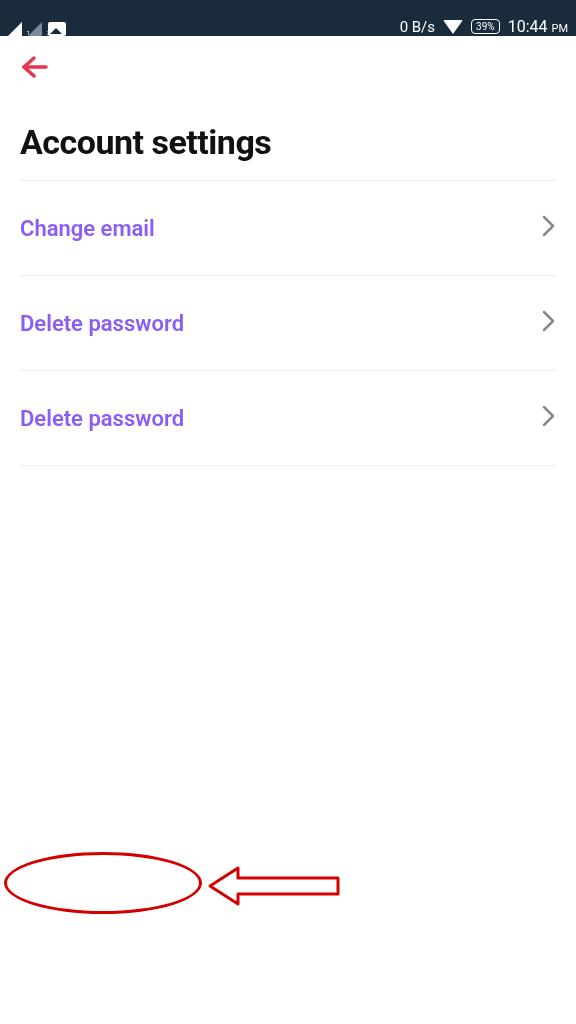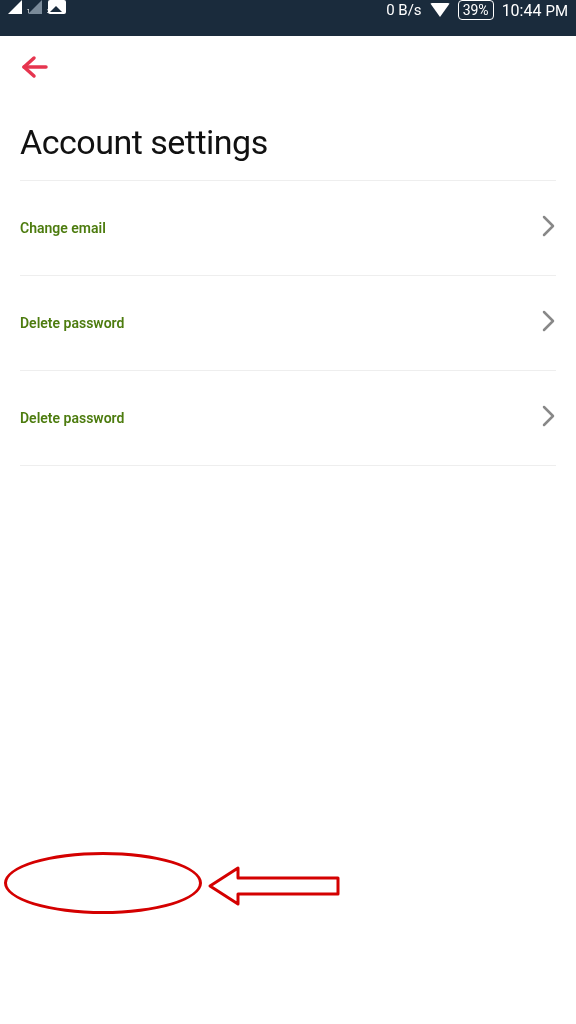--- a/index.html
+++ b/index.html
@@ -20,7 +20,7 @@
       height: 36px;
       display: flex;
       justify-content: space-between;
-      align-items: flex-start;
+      align-items: flex-end;
       padding: 0 8px;
       color: #ffffff;
     }

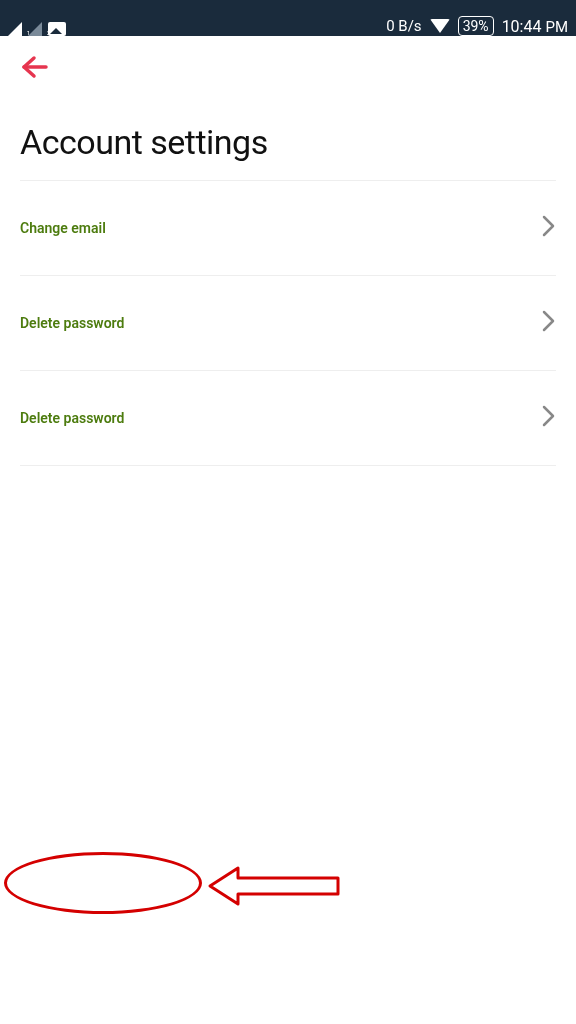--- a/index.html
+++ b/index.html
@@ -87,7 +87,7 @@
       border: 1.5px solid #ffffff;
       border-radius: 4px;
       padding: 1px 4px;
-      font-size: 14px;
+      font-size: 10px;
       position: relative;
     }
     .time {

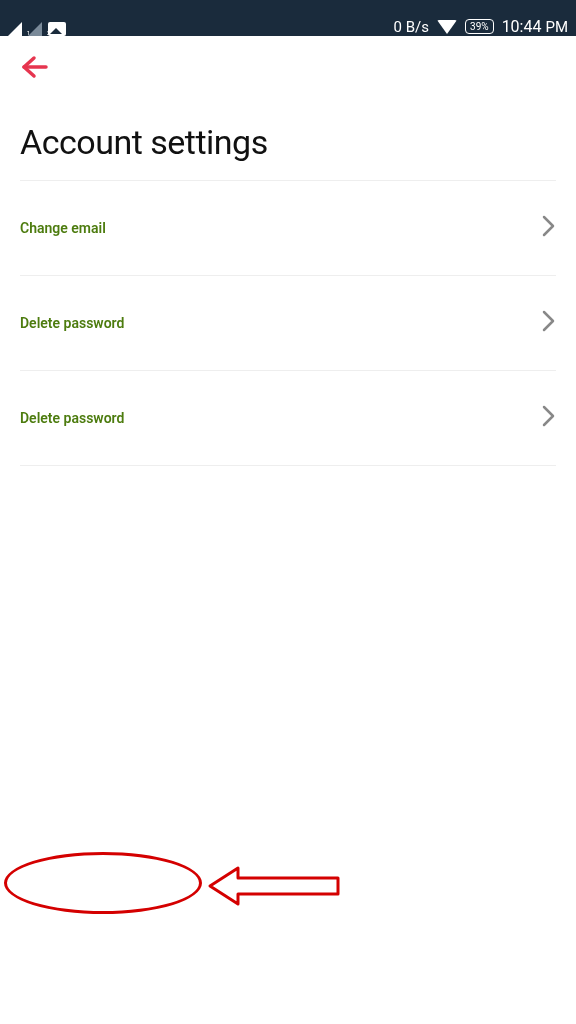--- a/index.html
+++ b/index.html
@@ -95,7 +95,7 @@
       font-weight: 400;
     }
     .time small {
-      font-size: 15px;
+      font-size: 11px;
     }
     .app-bar {
       padding: 18px 20px 10px 20px;

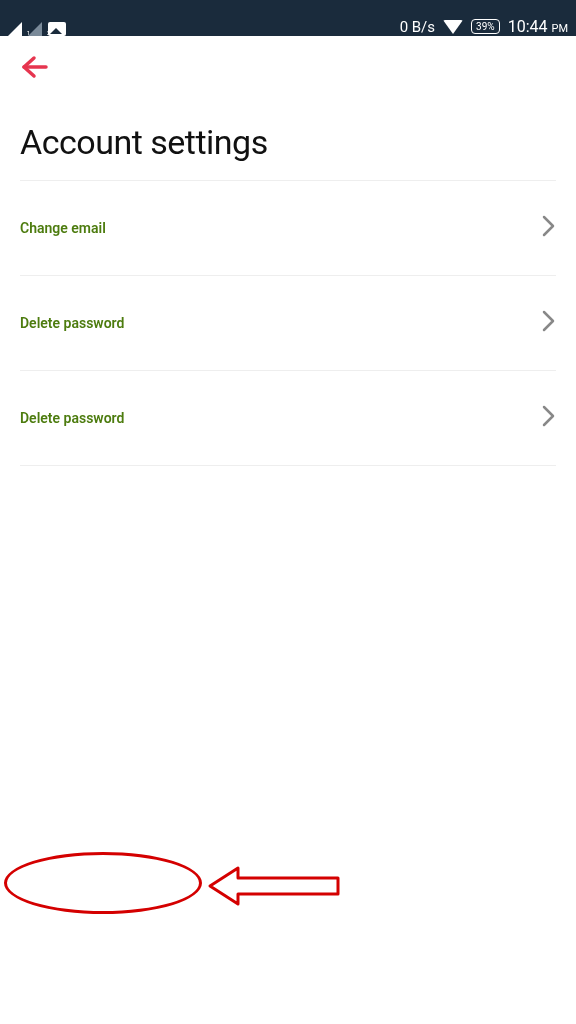--- a/index.html
+++ b/index.html
@@ -109,7 +109,7 @@
     }
     .page-title {
       font-size: 34px;
-      font-weight: 400;
+      font-weight: 700;
       color: #111;
       margin-top: 28px;
       padding-bottom: 18px;

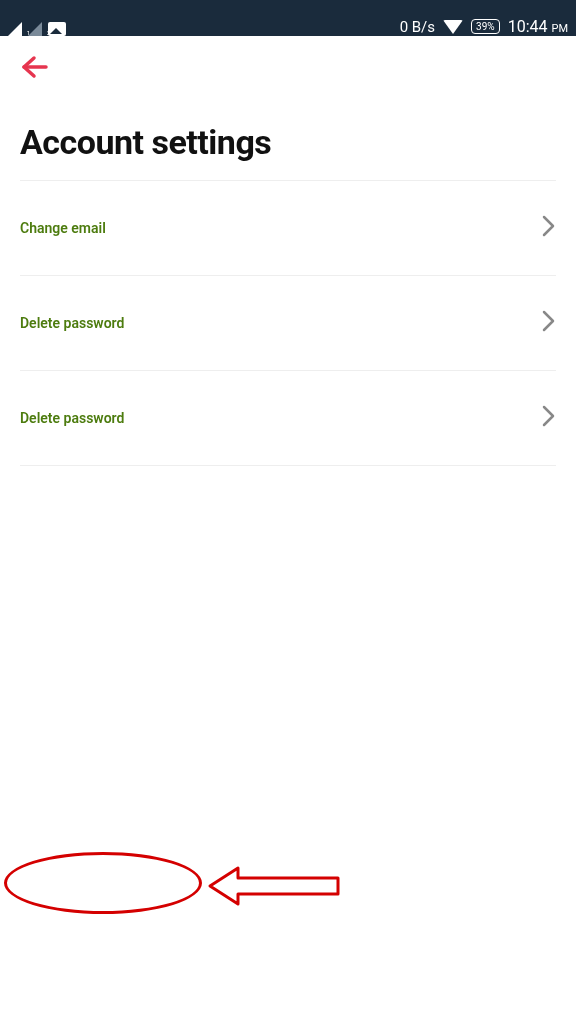--- a/index.html
+++ b/index.html
@@ -125,9 +125,9 @@
       cursor: pointer;
     }
     .setting-label {
-      font-size: 14px;
+      font-size: 22px;
       font-weight: 600;
-      color: #4d7c0f;
+      color: #8b5cf6;
     }
     .chevron {
       color: #888;

